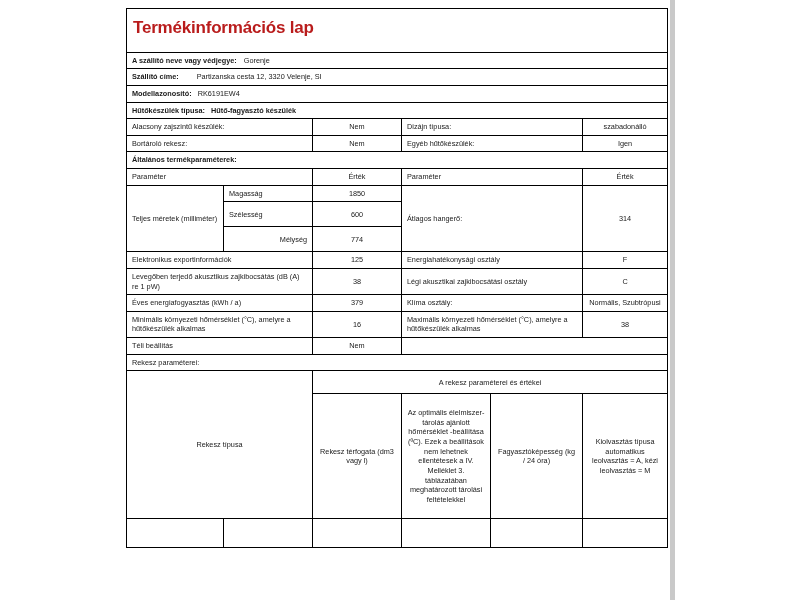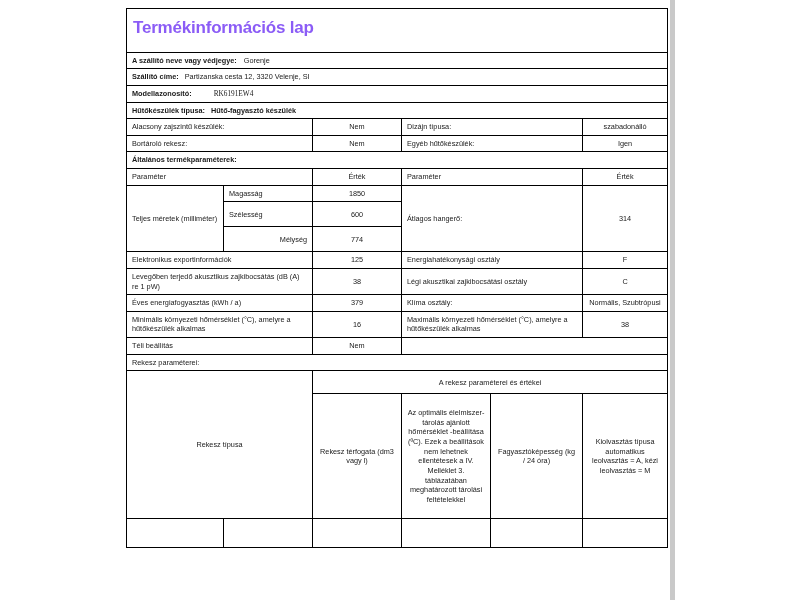--- a/index.html
+++ b/index.html
@@ -63,7 +63,7 @@
   .title-text {
     font-size: 17px;
     font-weight: bold;
-    color: #8b5cf6;
+    color: #b91c1c;
     letter-spacing: -0.2px;
     line-height: 1.1;
   }

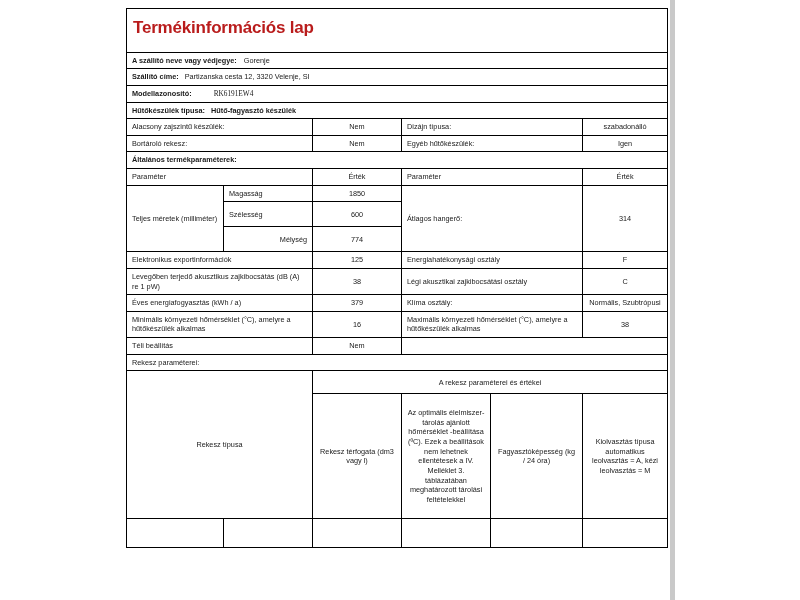--- a/index.html
+++ b/index.html
@@ -115,7 +115,7 @@
       <tr>
         <td colspan="6" class="lft">
           <span class="hdr-bold">Szállító címe:</span>
-          <span style="margin-left:4px;">Partizanska cesta 12, 3320 Velenje, SI</span>
+          <span style="margin-left:16px;">Partizanska cesta 12, 3320 Velenje, SI</span>
         </td>
       </tr>
 

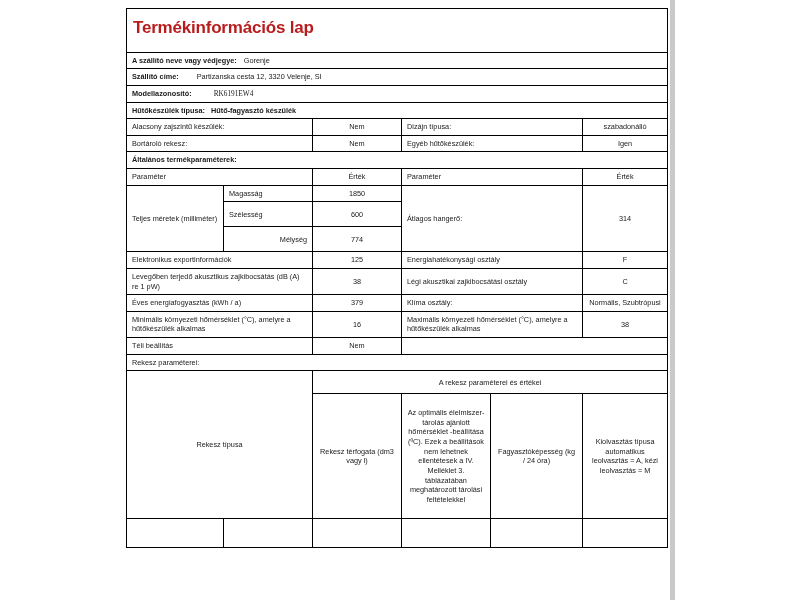--- a/index.html
+++ b/index.html
@@ -122,7 +122,7 @@
       <tr>
         <td colspan="6" class="lft">
           <span class="hdr-bold">Modellazonosító:</span>
-          <span style="margin-left:20px;font-family:Liberation Serif, serif;">RK6191EW4</span>
+          <span style="margin-left:4px;">RK6191EW4</span>
         </td>
       </tr>
 

